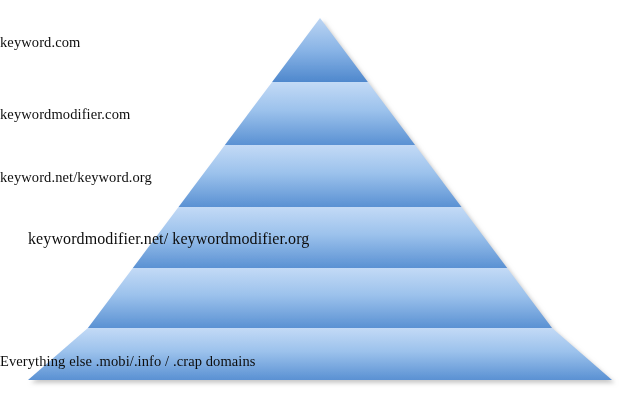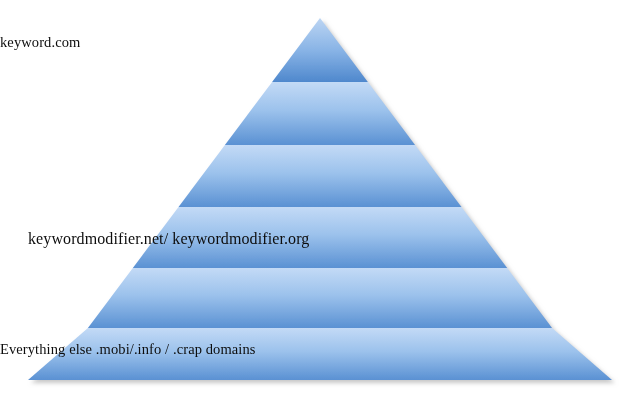--- a/index.html
+++ b/index.html
@@ -92,6 +92,7 @@
   </svg>
 
   <div class="level-label lbl-1">keyword.com</div>
+  <div class="level-label lbl-2">keywordmodifier.com</div>
   <div class="level-label lbl-4">keywordmodifier.net/ keywordmodifier.org</div>
   <div class="level-label lbl-6">Everything else .mobi/.info / .crap domains</div>
 

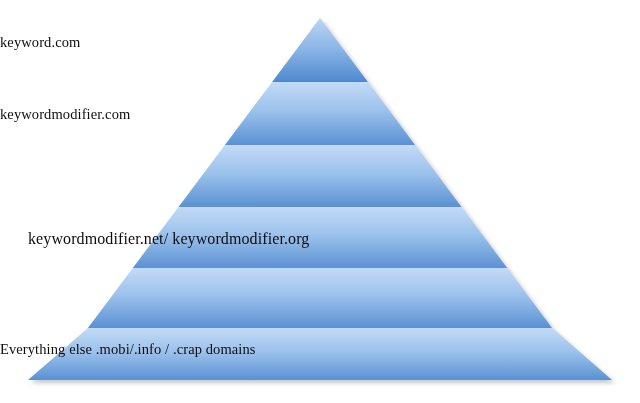--- a/index.html
+++ b/index.html
@@ -93,6 +93,7 @@
 
   <div class="level-label lbl-1">keyword.com</div>
   <div class="level-label lbl-2">keywordmodifier.com</div>
+  <div class="level-label lbl-3">keyword.net/keyword.org</div>
   <div class="level-label lbl-4">keywordmodifier.net/ keywordmodifier.org</div>
   <div class="level-label lbl-6">Everything else .mobi/.info / .crap domains</div>
 

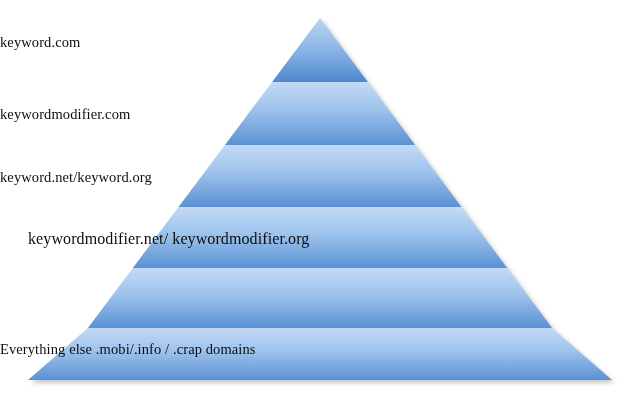--- a/index.html
+++ b/index.html
@@ -51,7 +51,7 @@
   .lbl-3 { top: 170px; font-size: 14.5px; }
   .lbl-4 { top: 231px; font-size: 16px; padding-left: 28px; }
   .lbl-5 { top: 291px; font-size: 14.5px; }
-  .lbl-6 { top: 342px; font-size: 14.5px; }
+  .lbl-6 { top: 354px; font-size: 14.5px; }
 </style>
 </head>
 <body>

